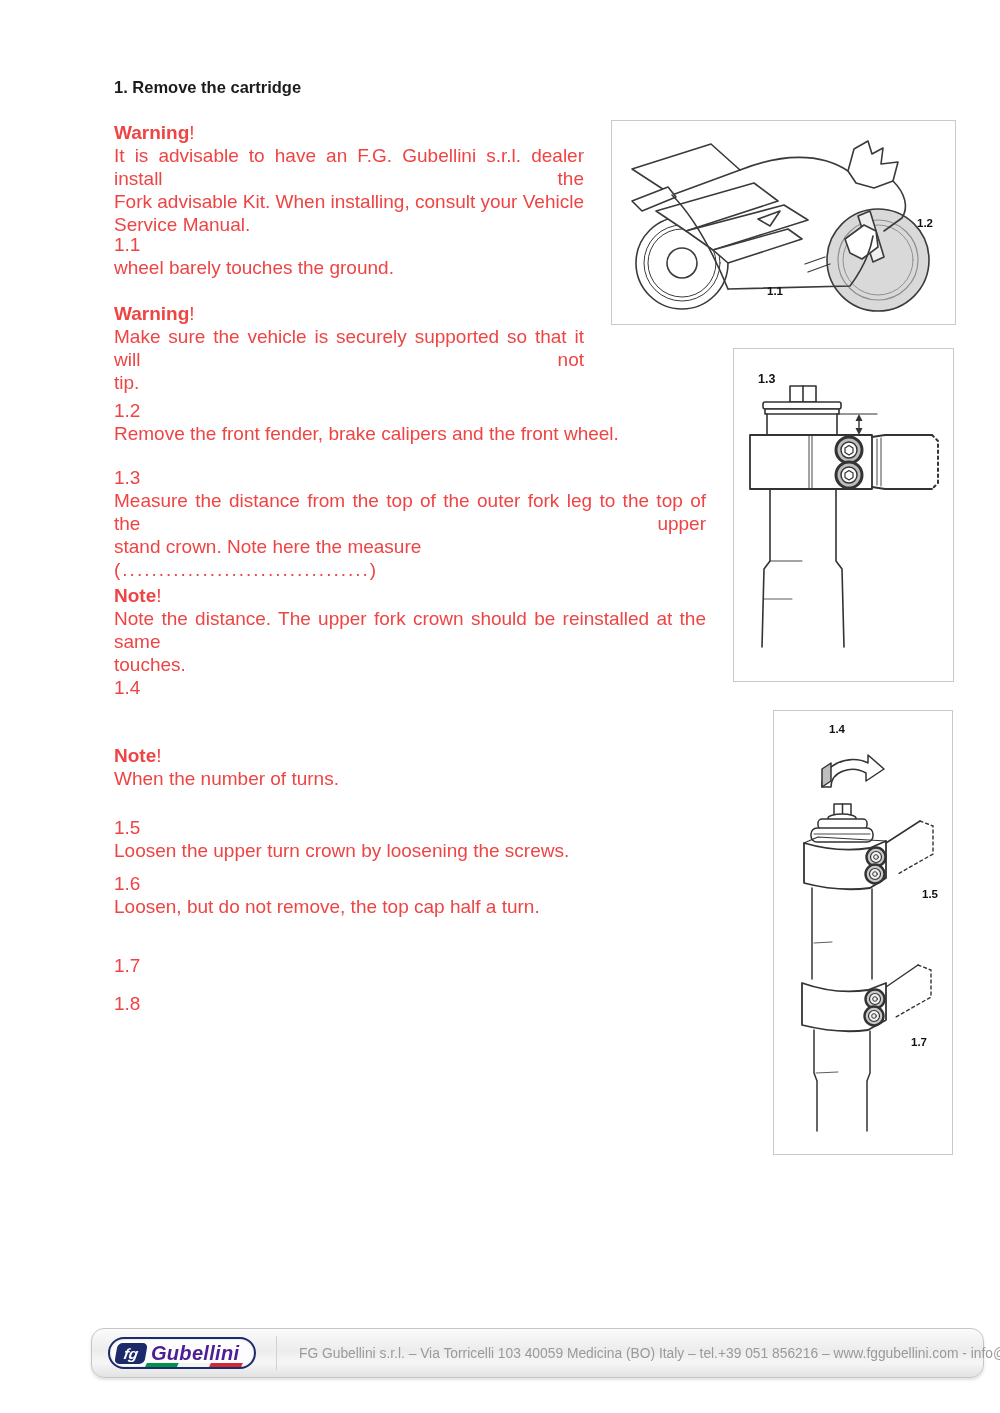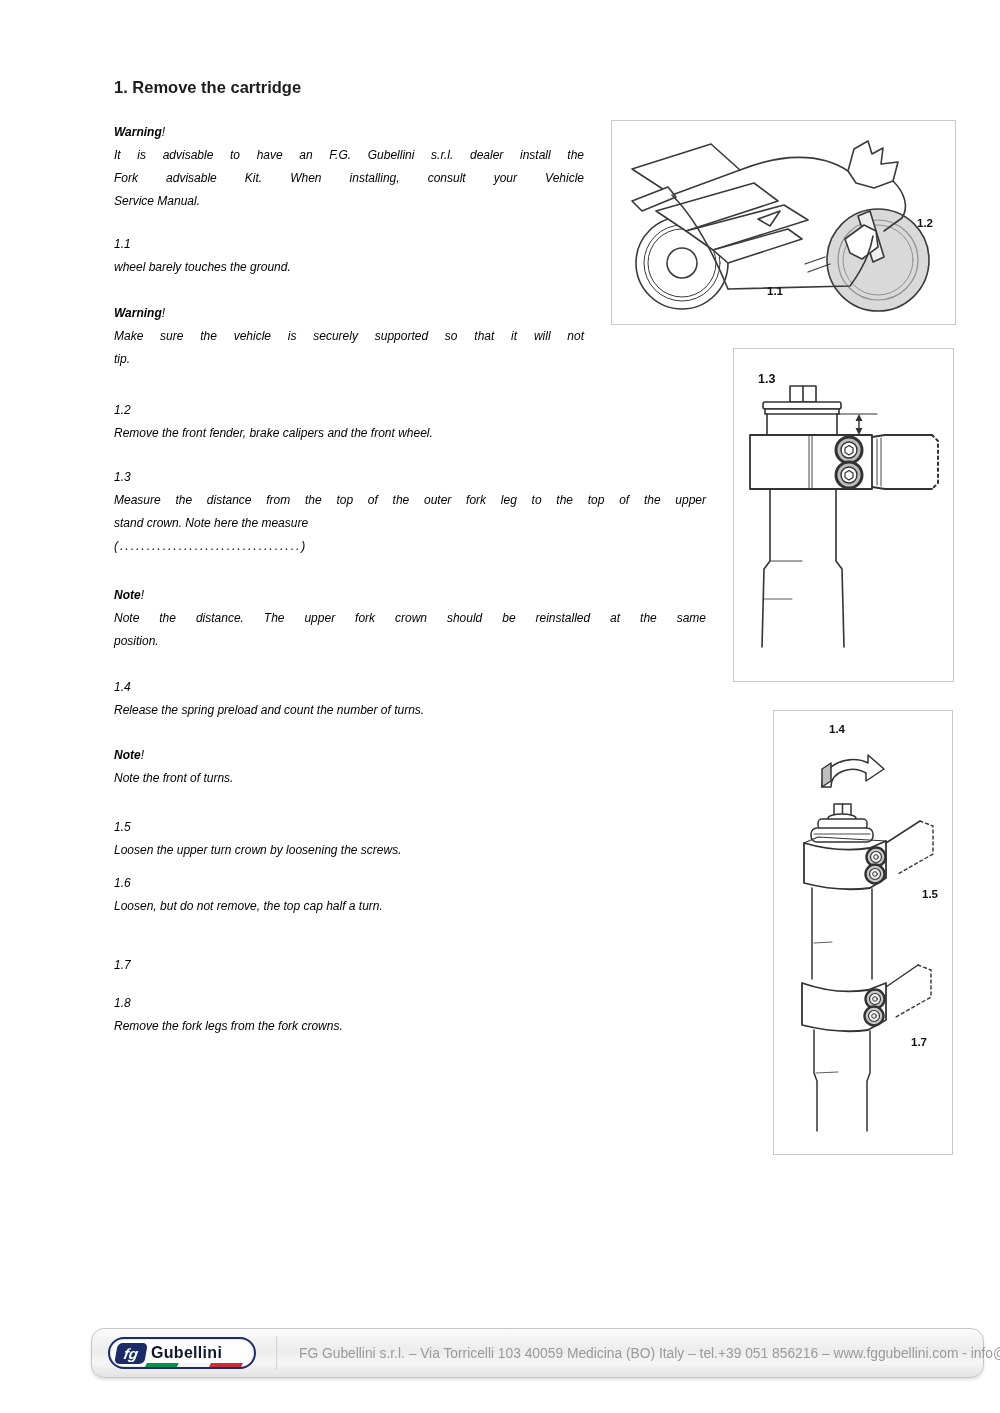--- a/index.html
+++ b/index.html
@@ -10,7 +10,7 @@
   }
   .title { position:absolute; left:78px; top:76px; font-size:16.5px; font-weight:bold; line-height:23px; }
   .sec { position:absolute; left:78px; }
-  .lbl, .ln { font-size:12px; line-height:23px; color:#000000;font-style:italic; }
+  .lbl, .ln { font-size:19px; line-height:23px; color:#ef4444; }
   .lbl .b { font-weight:bold; }
   .just { text-align:justify; text-align-last:justify; }
   .dots { letter-spacing:2px; }

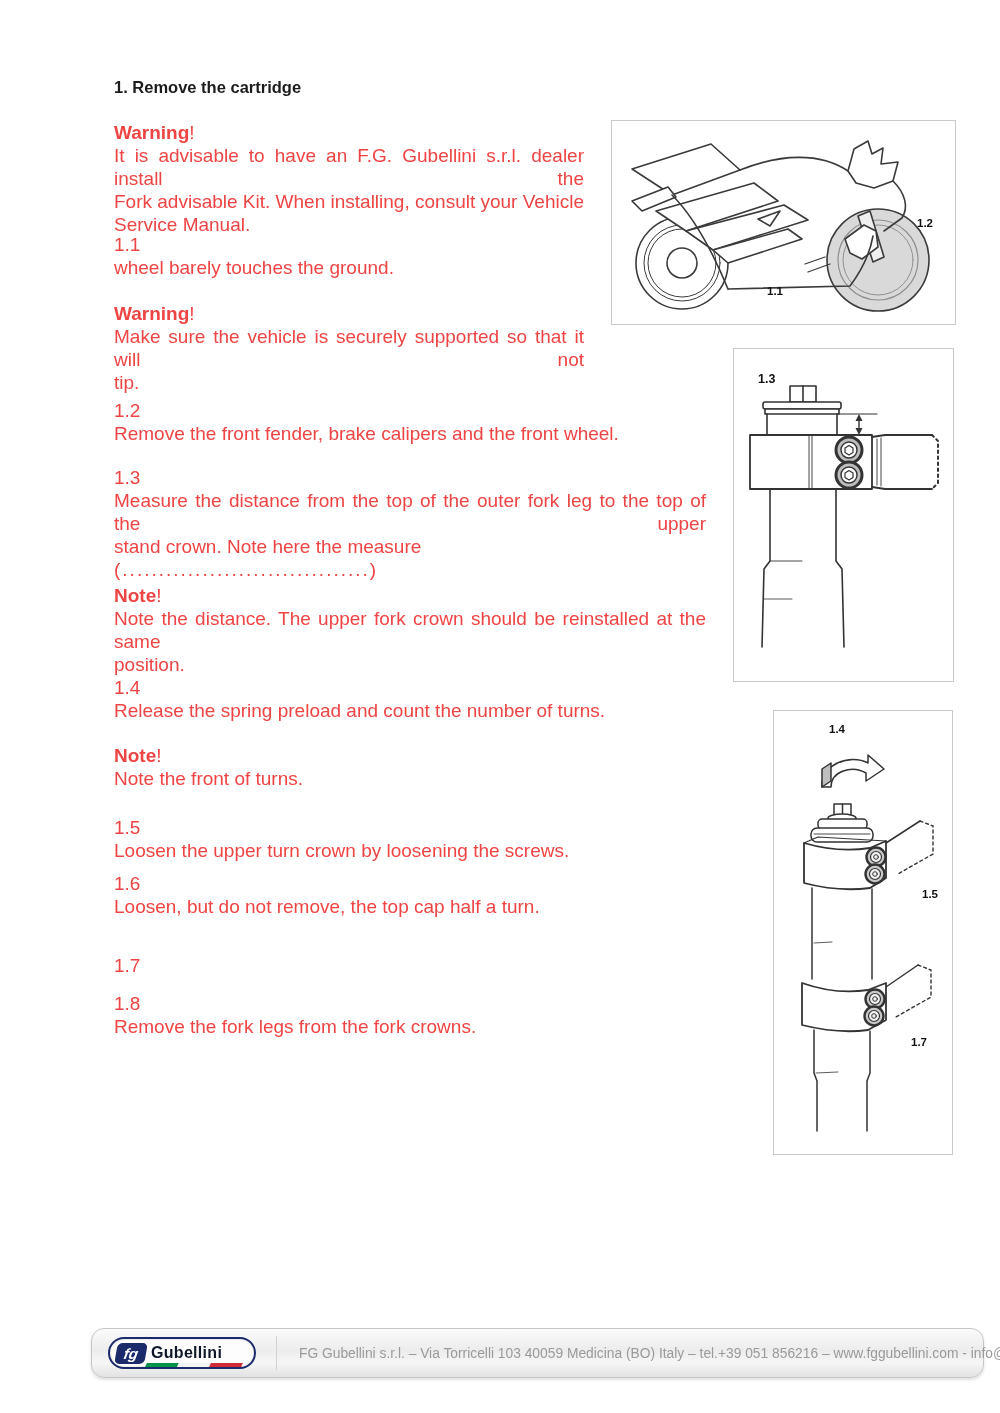--- a/index.html
+++ b/index.html
@@ -87,7 +87,7 @@
   <div class="sec" style="top:584px;width:592px">
     <div class="lbl"><span class="b">Note</span><span>!</span></div>
     <div class="ln just">Note the distance. The upper fork crown should be reinstalled at the same</div>
-    <div class="ln">position.</div>
+    <div class="ln">touches.</div>
   </div>
 
   <div class="sec" style="top:676px;width:600px">

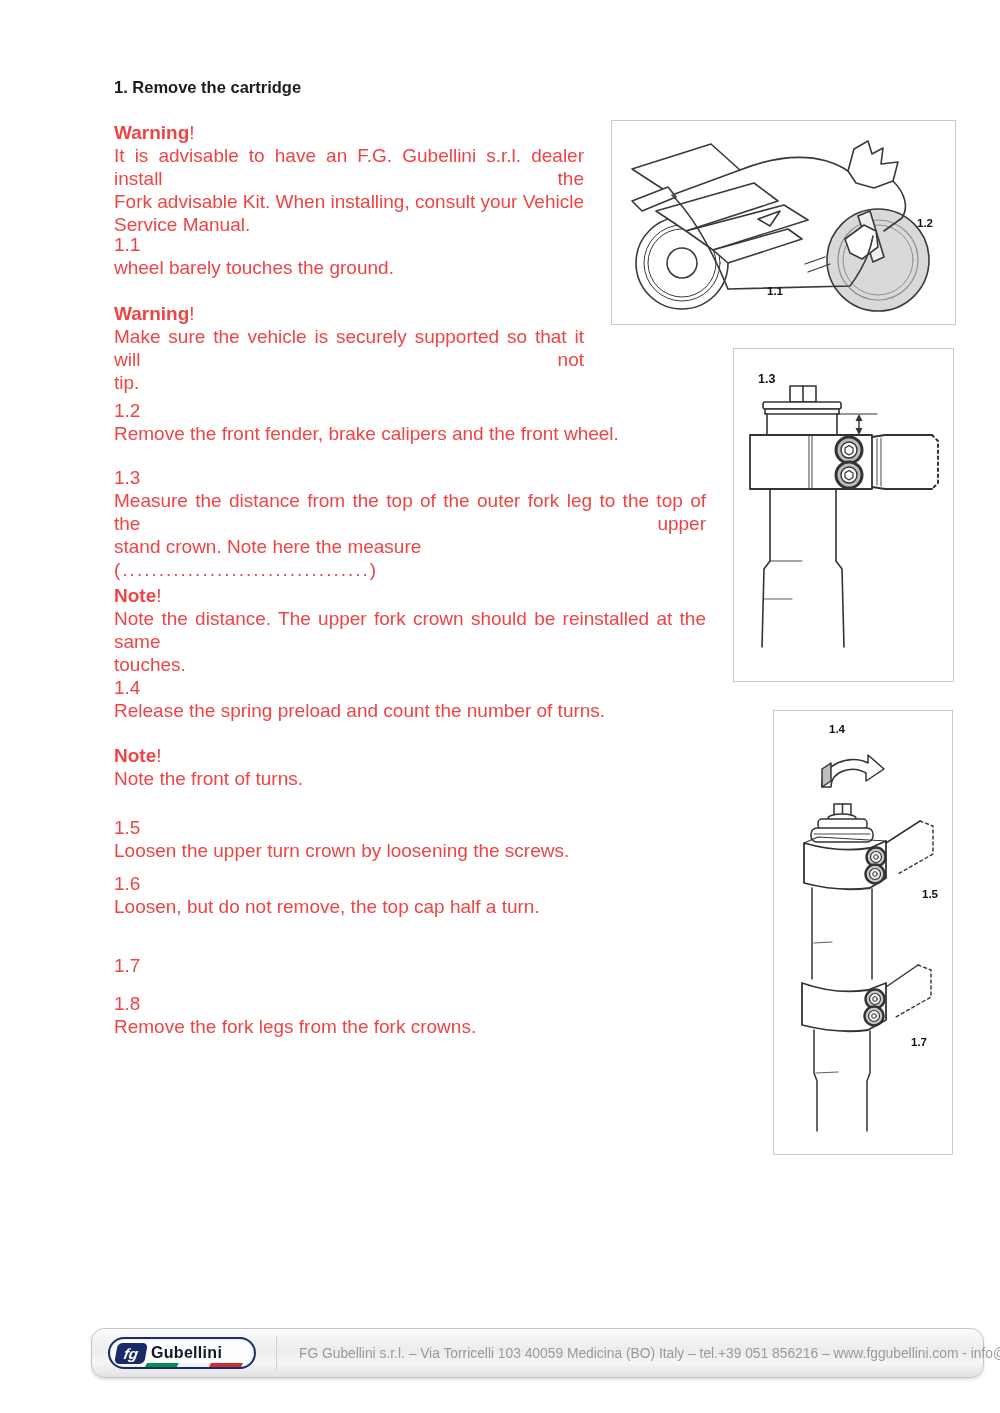--- a/index.html
+++ b/index.html
@@ -92,7 +92,6 @@
 
   <div class="sec" style="top:676px;width:600px">
     <div class="lbl"><span class="b"></span><span>1.4</span></div>
-    <div class="ln">Release the spring preload and count the number of turns.</div>
   </div>
 
   <div class="sec" style="top:744px;width:600px">

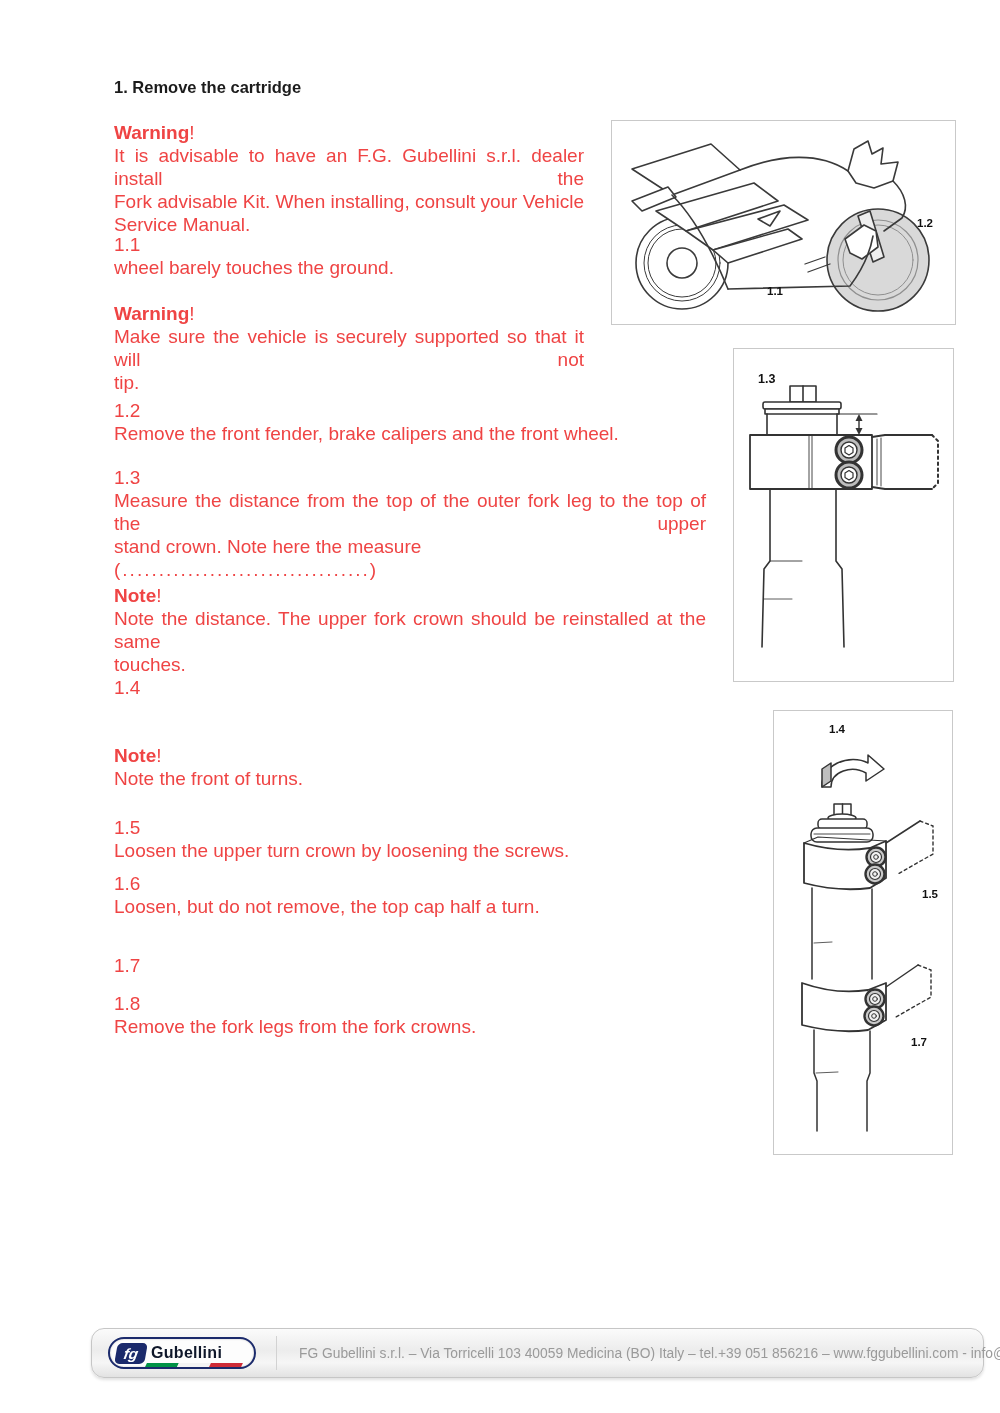--- a/index.html
+++ b/index.html
@@ -96,7 +96,7 @@
 
   <div class="sec" style="top:744px;width:600px">
     <div class="lbl"><span class="b">Note</span><span>!</span></div>
-    <div class="ln">Note the front of turns.</div>
+    <div class="ln">When the number of turns.</div>
   </div>
 
   <div class="sec" style="top:816px;width:600px">

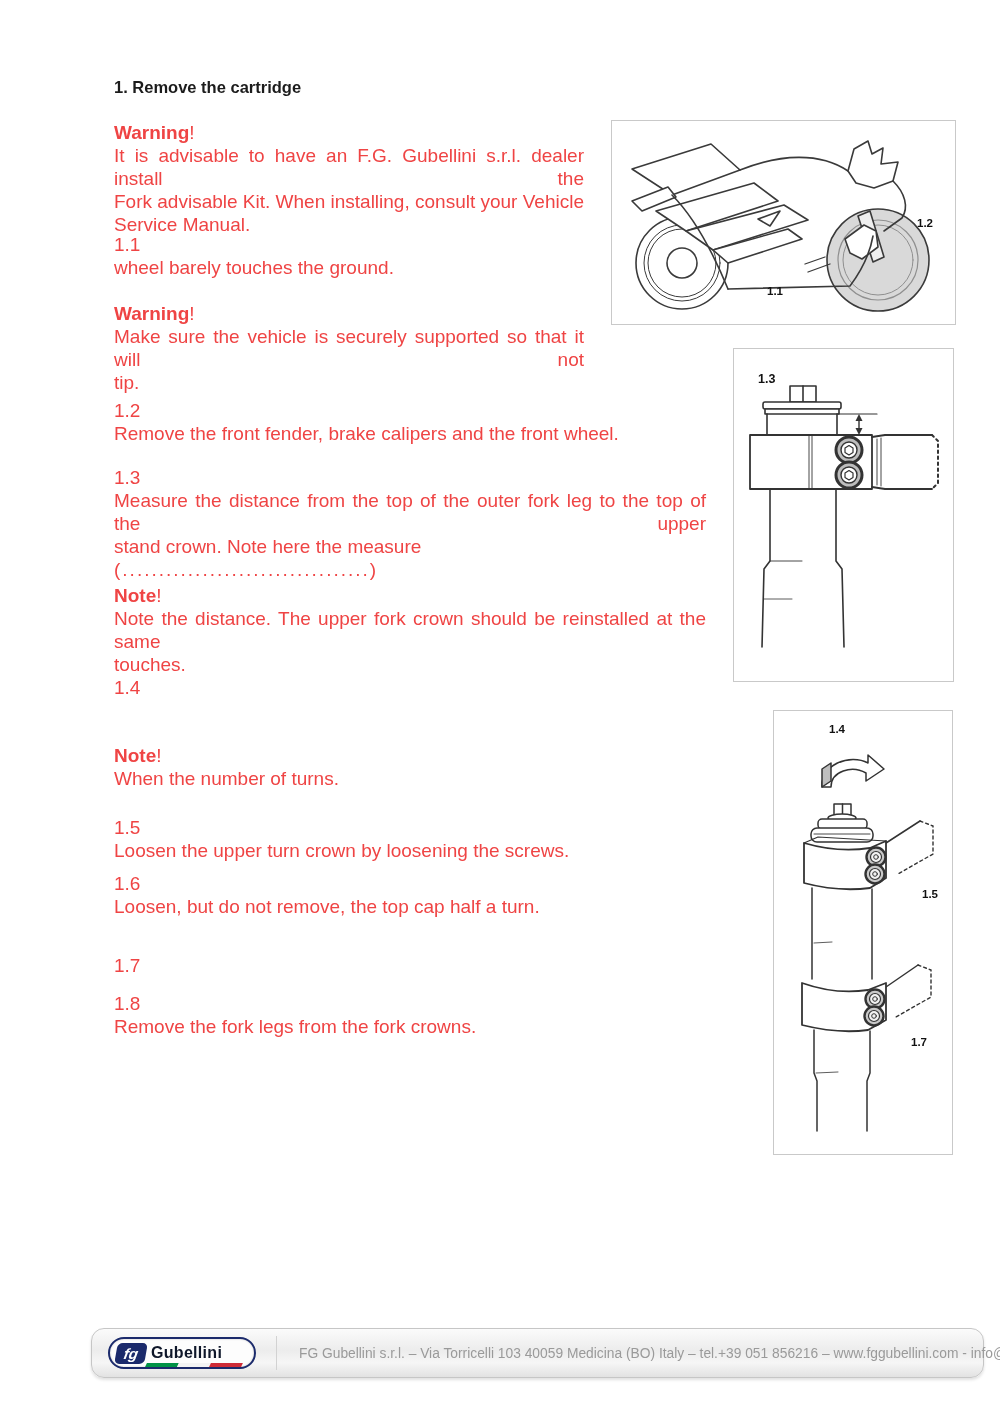--- a/index.html
+++ b/index.html
@@ -115,7 +115,6 @@
 
   <div class="sec" style="top:992px;width:600px">
     <div class="lbl"><span class="b"></span><span>1.8</span></div>
-    <div class="ln">Remove the fork legs from the fork crowns.</div>
   </div>
 
   <div class="fig fig1">

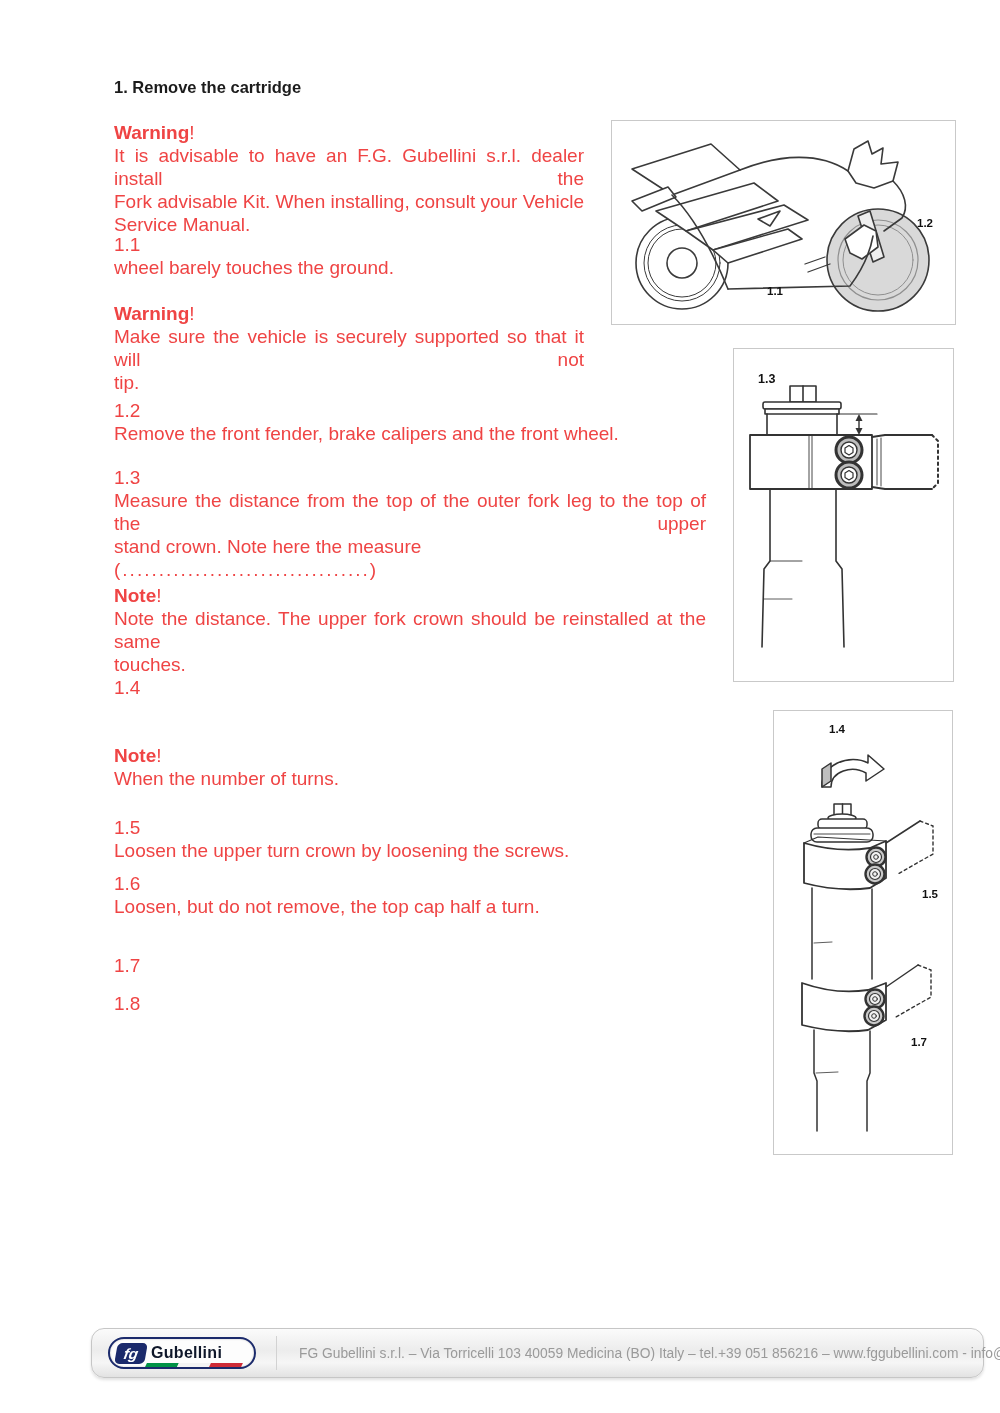--- a/index.html
+++ b/index.html
@@ -40,7 +40,7 @@
     color:#fff; font-weight:bold; font-style:italic; font-size:15px;
     display:flex; align-items:center; justify-content:center; line-height:1;
   }
-  .logo-name { color:#0f172a; font-weight:bold; font-size:16px; letter-spacing:.3px; }
+  .logo-name { color:#4c1d95; font-weight:bold; font-style:italic; font-size:20px; letter-spacing:.3px; }
   .logo-flag { position:absolute; right:14px; bottom:2px; height:4px; width:96px; display:flex; transform:skewX(-25deg); }
   .logo-flag span { flex:1; }
   .flag-green { background:#009246; } .flag-white { background:#f4f4f4; } .flag-red { background:#ce2b37; }

